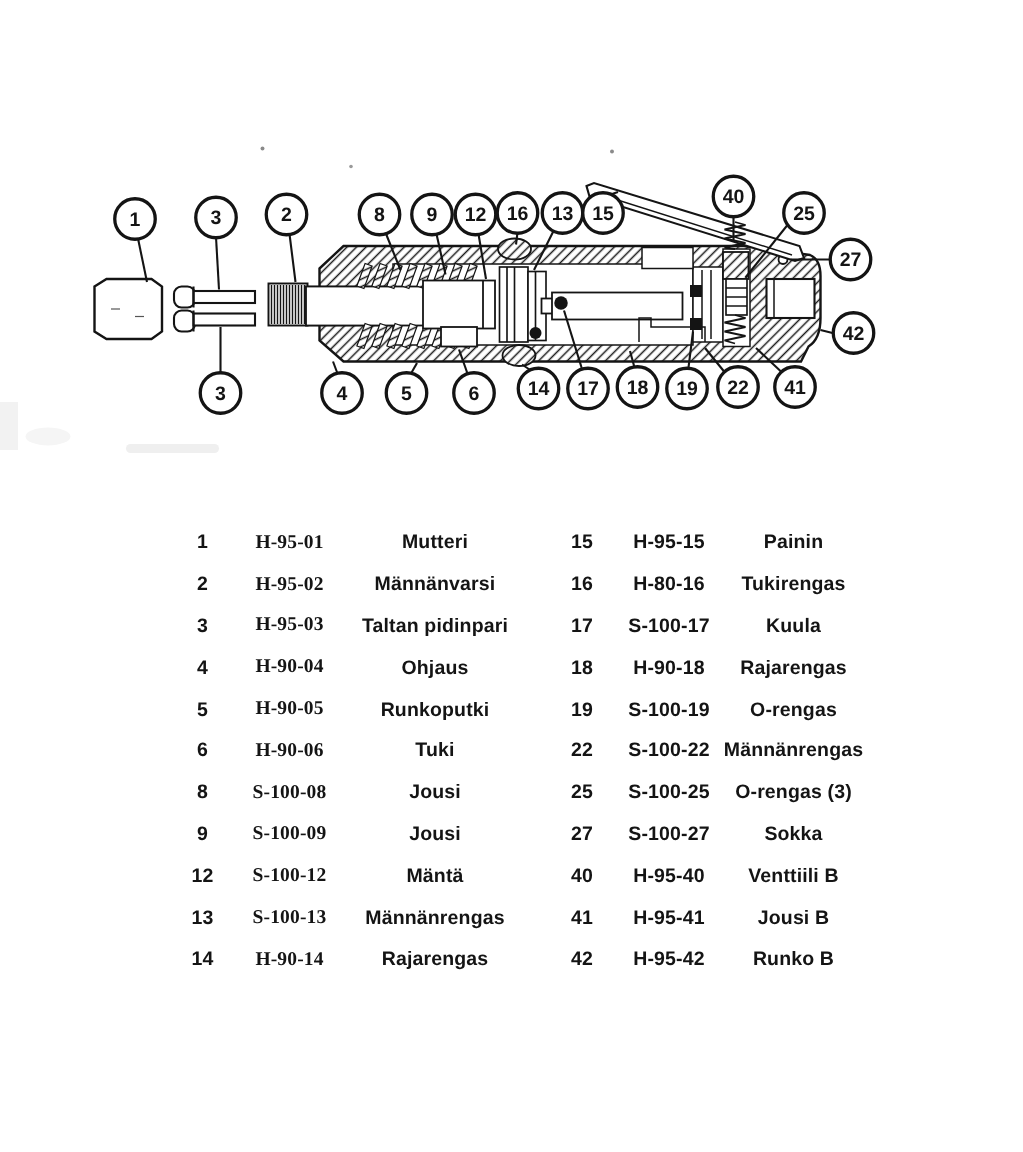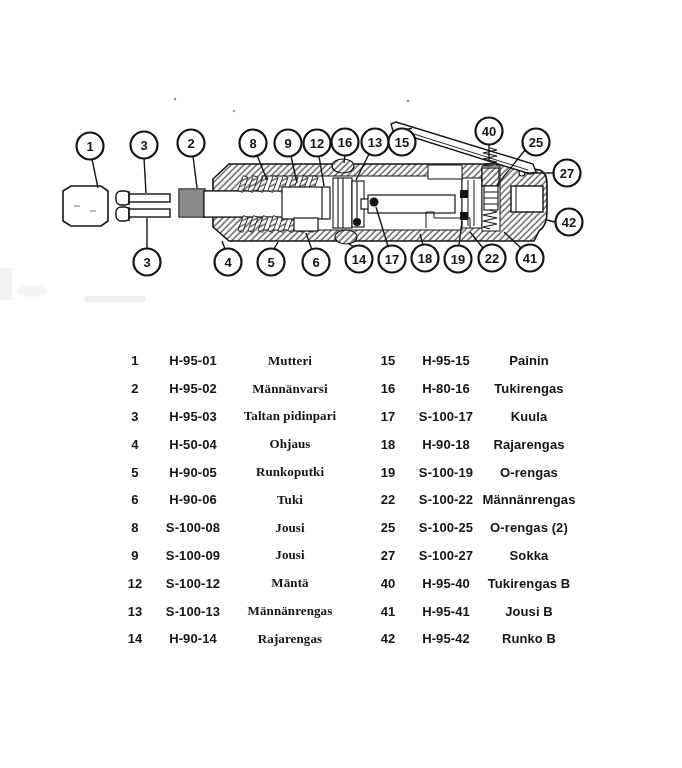--- a/index.html
+++ b/index.html
@@ -34,7 +34,7 @@
     letter-spacing:0.1px;
   }
   #table-left .cell-no{width:50px;margin-right:3px;}
-  #table-left .cell-code{width:60px;margin-right:11px;}
+  #table-left .cell-code{width:60px;margin-right:11px;font-family:Liberation Serif, serif;}
   #table-left .cell-name{width:112px;font-family:Liberation Serif, serif;}
   #table-right .cell-no{width:52px;margin-right:4px;}
   #table-right .cell-code{width:56px;margin-right:4px;}

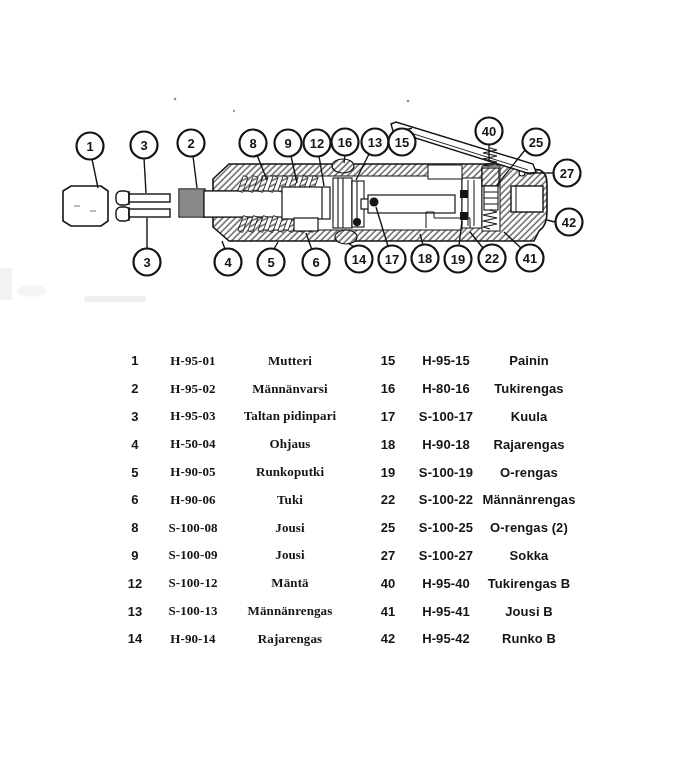--- a/index.html
+++ b/index.html
@@ -35,7 +35,7 @@
   }
   #table-left .cell-no{width:50px;margin-right:3px;}
   #table-left .cell-code{width:60px;margin-right:11px;font-family:Liberation Serif, serif;}
-  #table-left .cell-name{width:112px;font-family:Liberation Serif, serif;}
+  #table-left .cell-name{width:112px;}
   #table-right .cell-no{width:52px;margin-right:4px;}
   #table-right .cell-code{width:56px;margin-right:4px;}
   #table-right .cell-name{width:102px;}

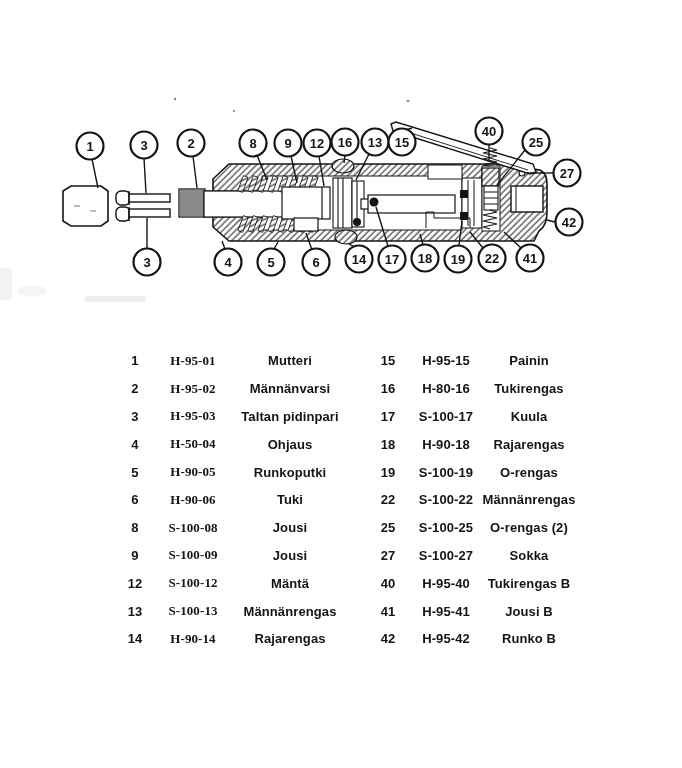--- a/index.html
+++ b/index.html
@@ -316,7 +316,7 @@
       </div>
       <div class="part-row">
         <span class="cell-no">4</span>
-        <span class="cell-code">H-50-04</span>
+        <span class="cell-code">H-90-04</span>
         <span class="cell-name">Ohjaus</span>
       </div>
       <div class="part-row">

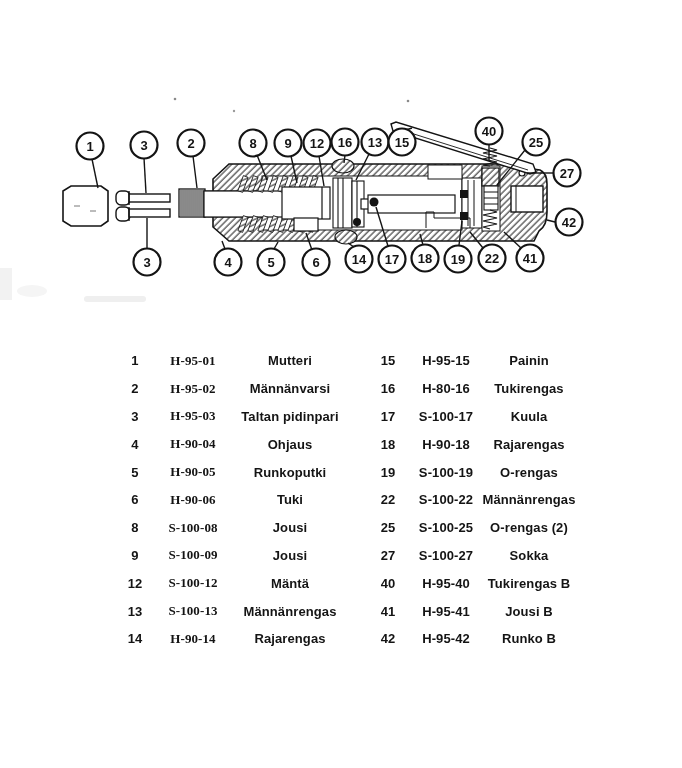--- a/index.html
+++ b/index.html
@@ -389,7 +389,7 @@
       <div class="part-row">
         <span class="cell-no">25</span>
         <span class="cell-code">S-100-25</span>
-        <span class="cell-name">O-rengas (2)</span>
+        <span class="cell-name">O-rengas (3)</span>
       </div>
       <div class="part-row">
         <span class="cell-no">27</span>

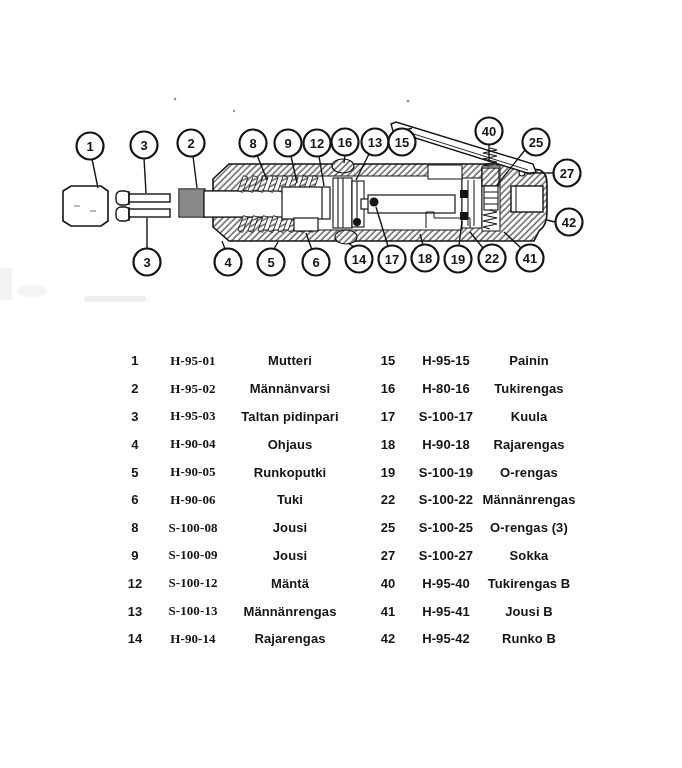--- a/index.html
+++ b/index.html
@@ -399,7 +399,7 @@
       <div class="part-row">
         <span class="cell-no">40</span>
         <span class="cell-code">H-95-40</span>
-        <span class="cell-name">Tukirengas B</span>
+        <span class="cell-name">Venttiili B</span>
       </div>
       <div class="part-row">
         <span class="cell-no">41</span>

